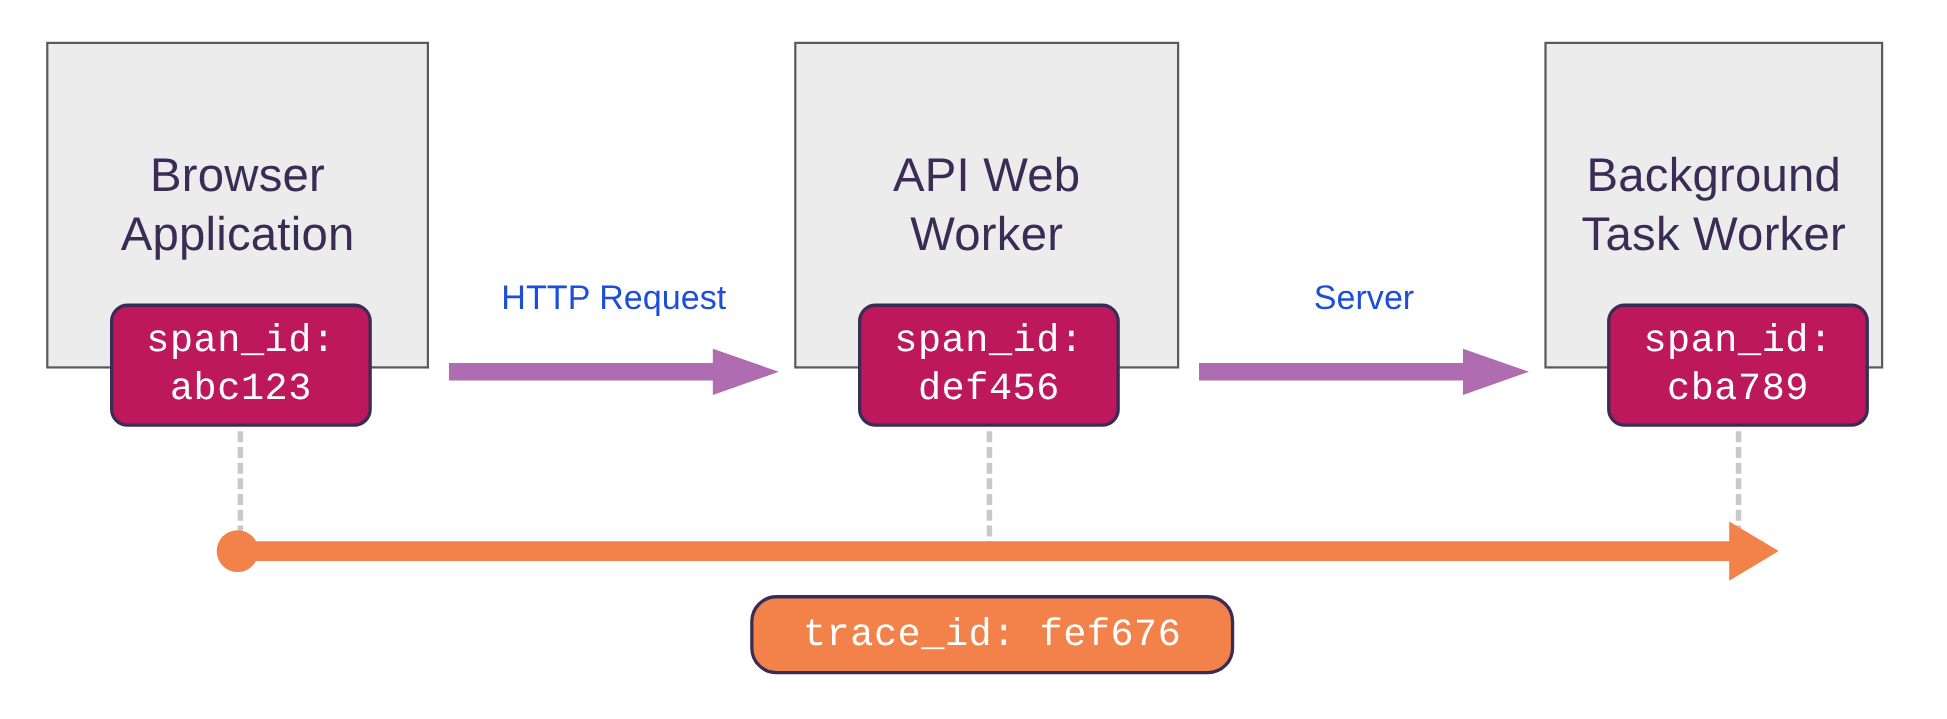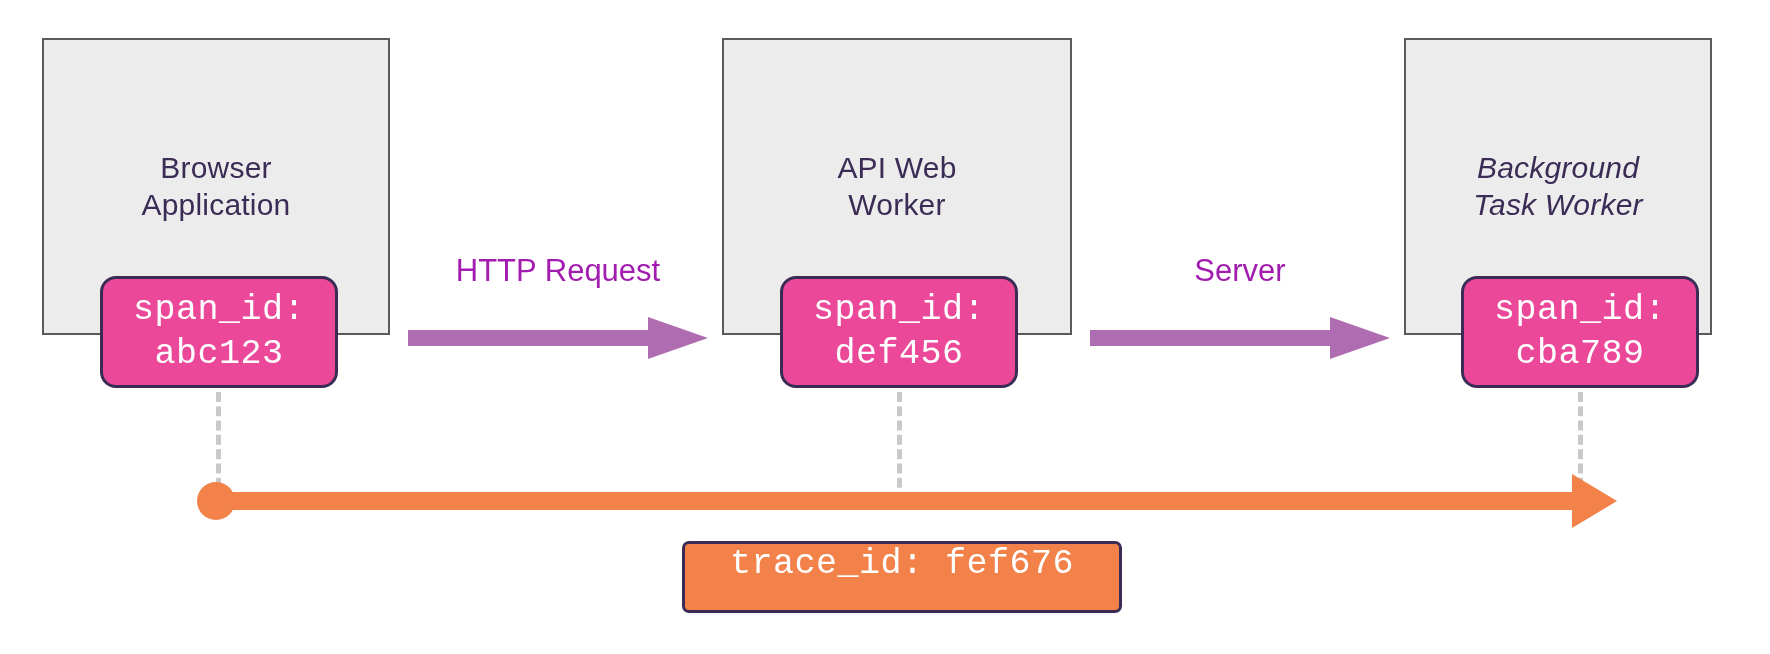--- a/index.html
+++ b/index.html
@@ -30,7 +30,7 @@
   }
   .service-box .box-label {
     font-family: "Liberation Sans", sans-serif;
-    font-size: 30px;
+    font-size: 43px;
     line-height: 1.22;
     color: #3b2c56;
     text-align: center;

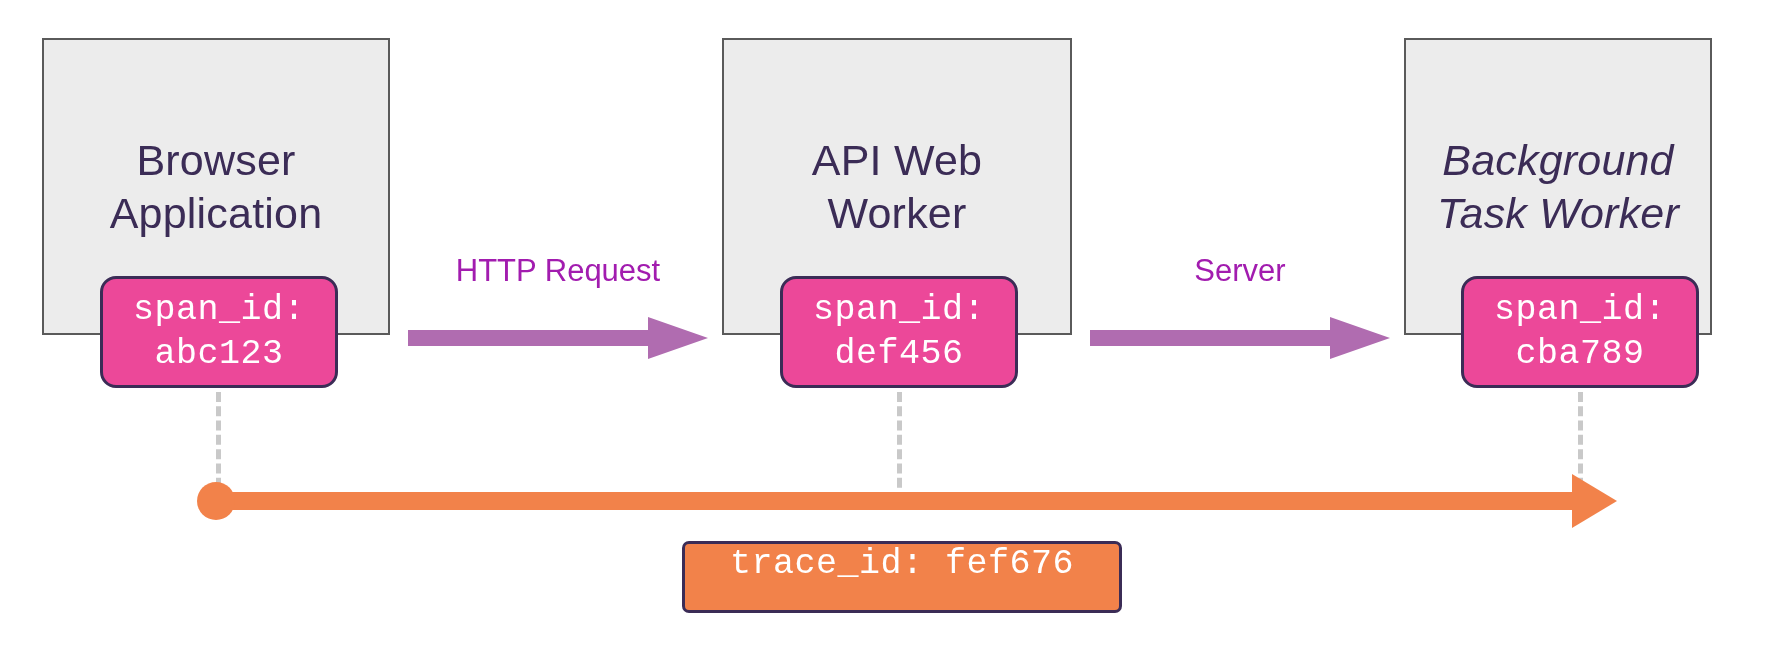--- a/index.html
+++ b/index.html
@@ -119,7 +119,7 @@
 Worker</div>
   </div>
 
-  <div class="service-box" style="left:1404px; top:38px; width:308px; height:297px;font-style:italic;">
+  <div class="service-box" style="left:1404px; top:38px; width:308px; height:297px;">
     <div class="box-label">Background
 Task Worker</div>
   </div>

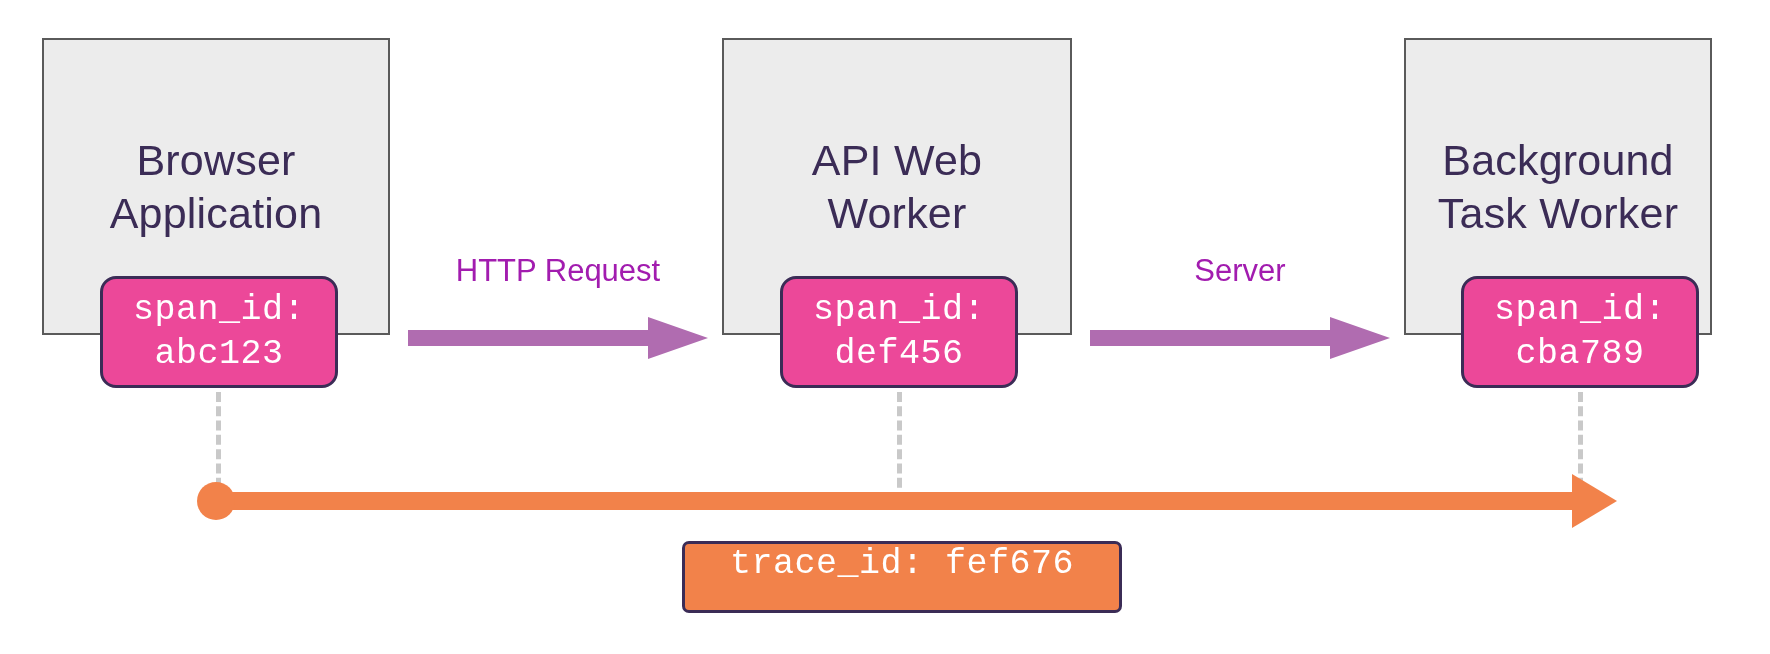--- a/index.html
+++ b/index.html
@@ -68,7 +68,7 @@
     position: absolute;
     font-family: "Liberation Sans", sans-serif;
     font-size: 31px;
-    color: #a21caf;
+    color: #1d4ed8;
     text-align: center;
     white-space: nowrap;
   }

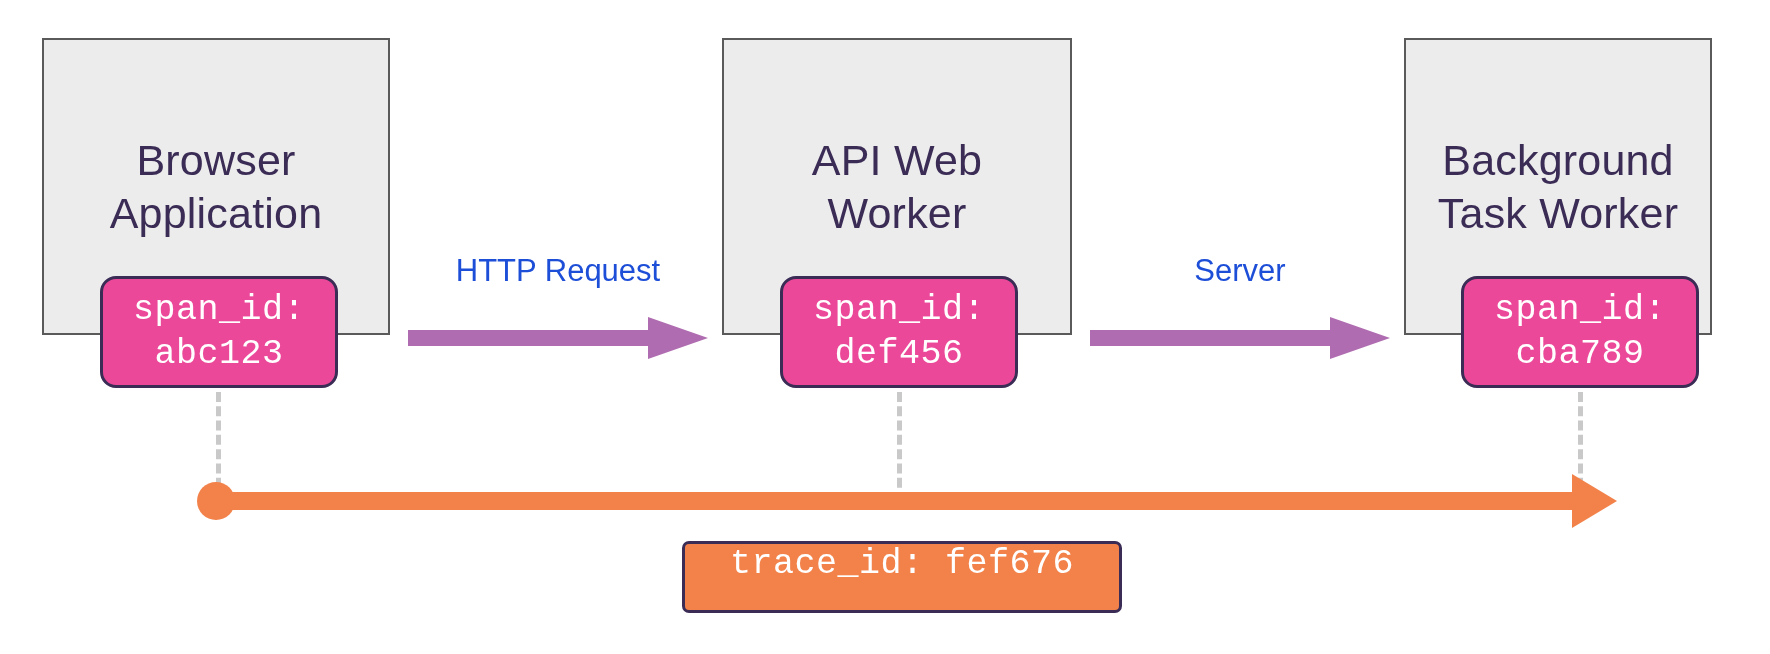--- a/index.html
+++ b/index.html
@@ -41,7 +41,7 @@
   
   .span-pill {
     position: absolute;
-    background: #ec4899;
+    background: #be185d;
     border: 3px solid #3b2c56;
     border-radius: 16px;
     box-sizing: border-box;

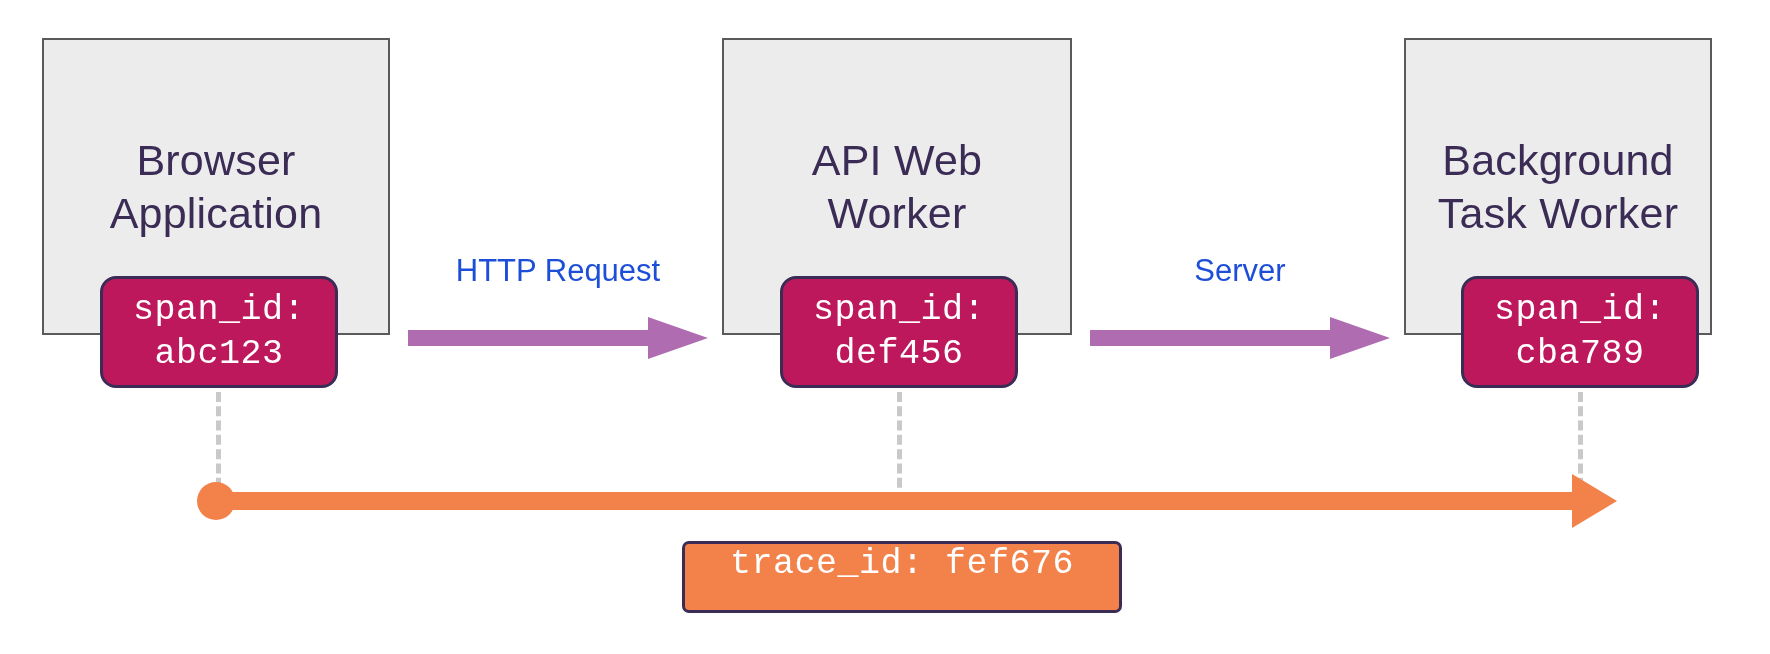--- a/index.html
+++ b/index.html
@@ -91,9 +91,10 @@
     position: absolute;
     background: #f2824a;
     border: 3px solid #3b2c56;
-    border-radius: 7px;
+    border-radius: 24px;
     box-sizing: border-box;
     display: flex;
+    align-items: center;
     justify-content: center;
   }
   .trace-pill .trace-label {

